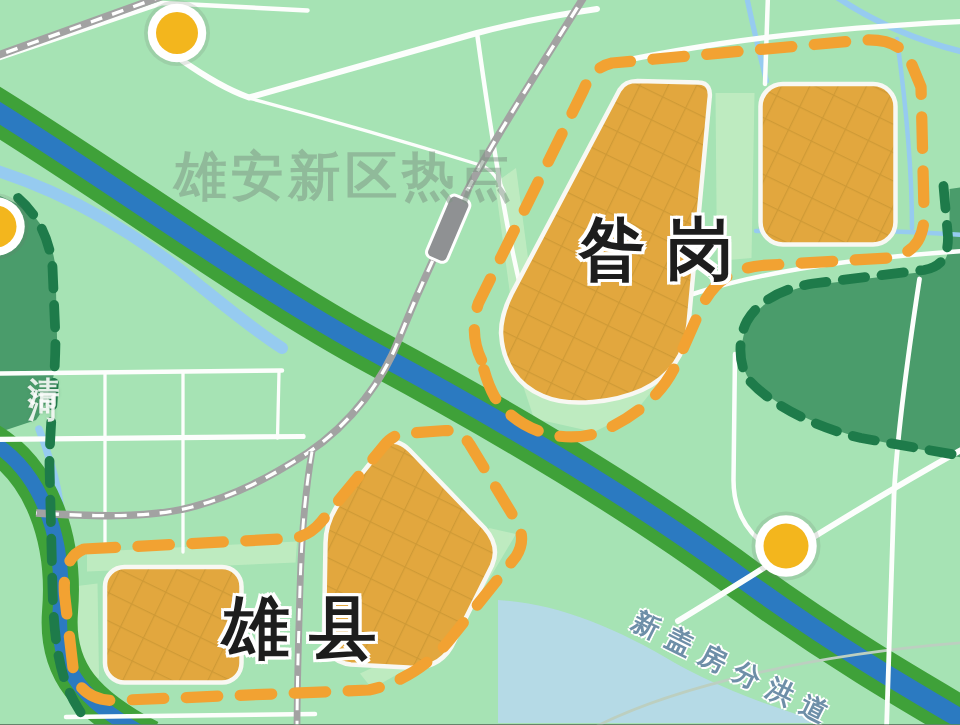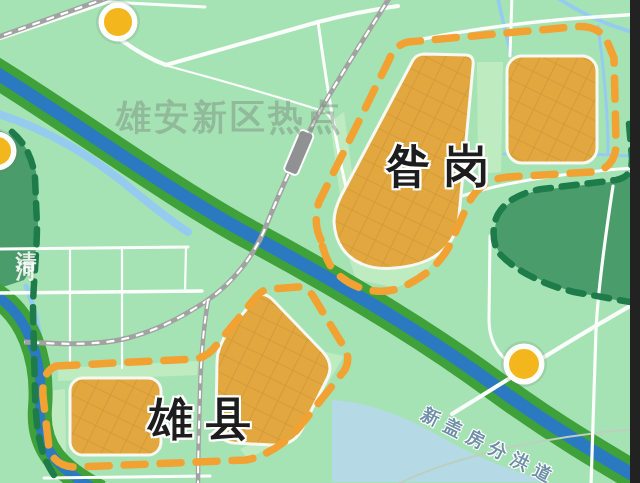--- a/index.html
+++ b/index.html
@@ -4,10 +4,9 @@
 <style>
   html,body{margin:0;padding:0;background:#222;}
   .map{
-    position:relative;width:592px;height:483px;overflow:hidden;
-    font-family:Liberation Serif, serif;
+    position:relative;width:640px;height:483px;overflow:hidden;
+    font-family:Liberation Mono, monospace;
     background:#a6e3b4;
-    padding-left:38px;
   }
   .map svg{position:absolute;left:0;top:0;width:640px;height:483px;display:block;}
   .map-label{

